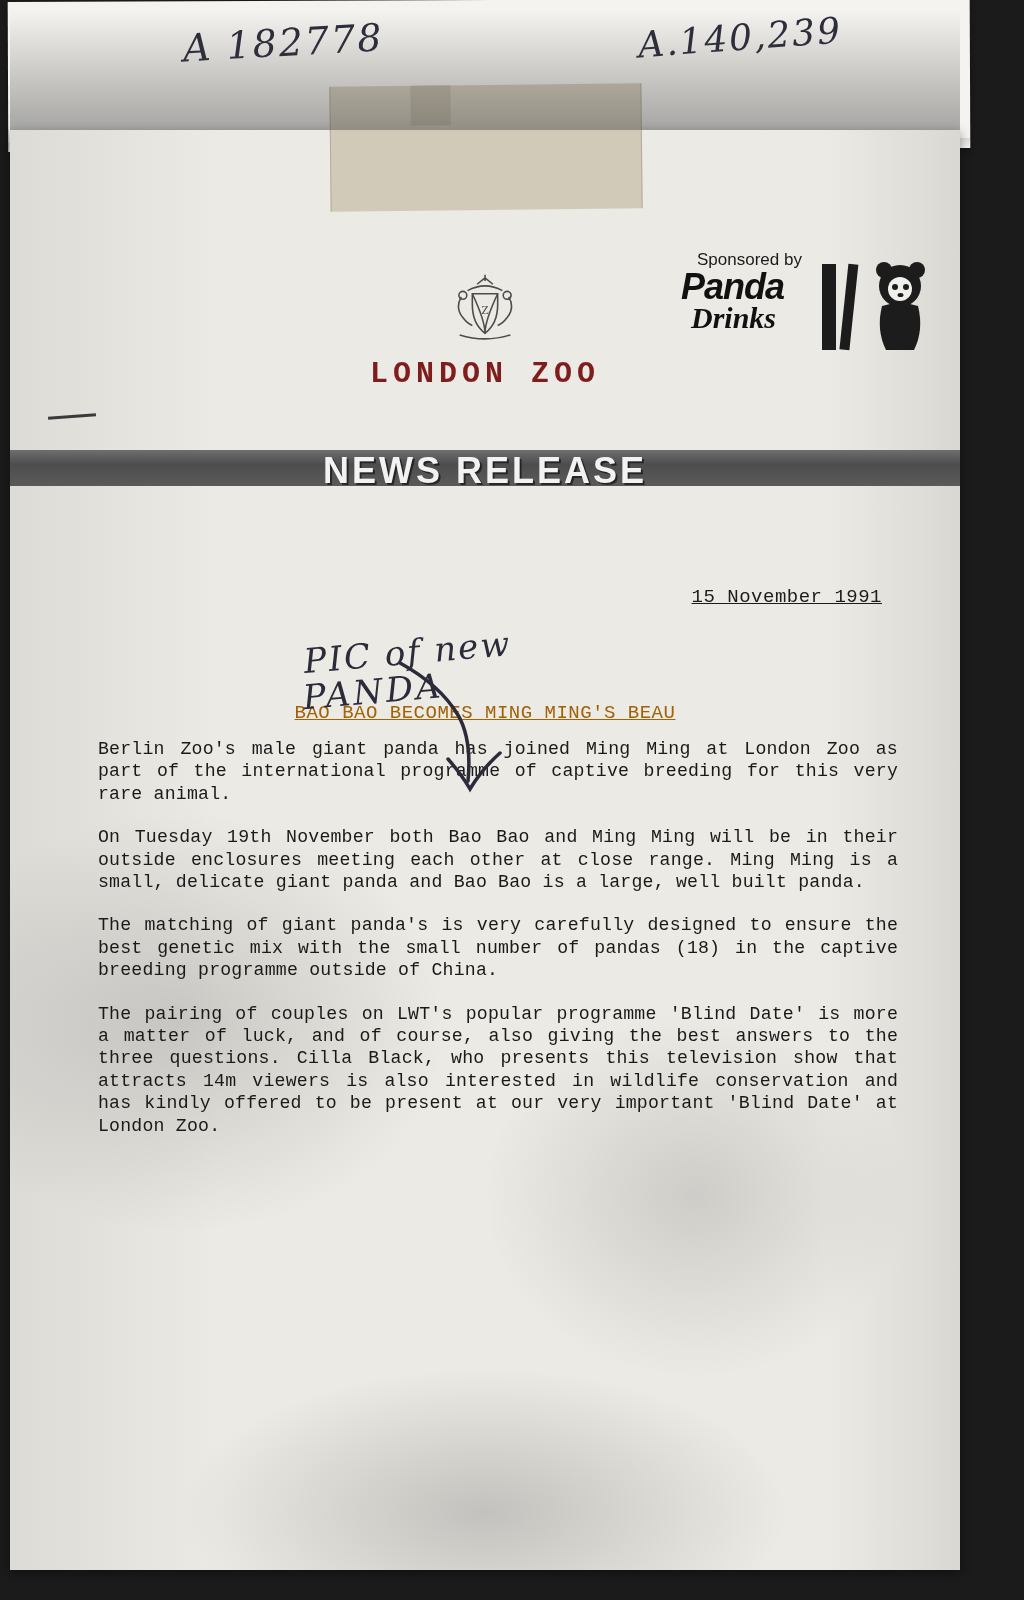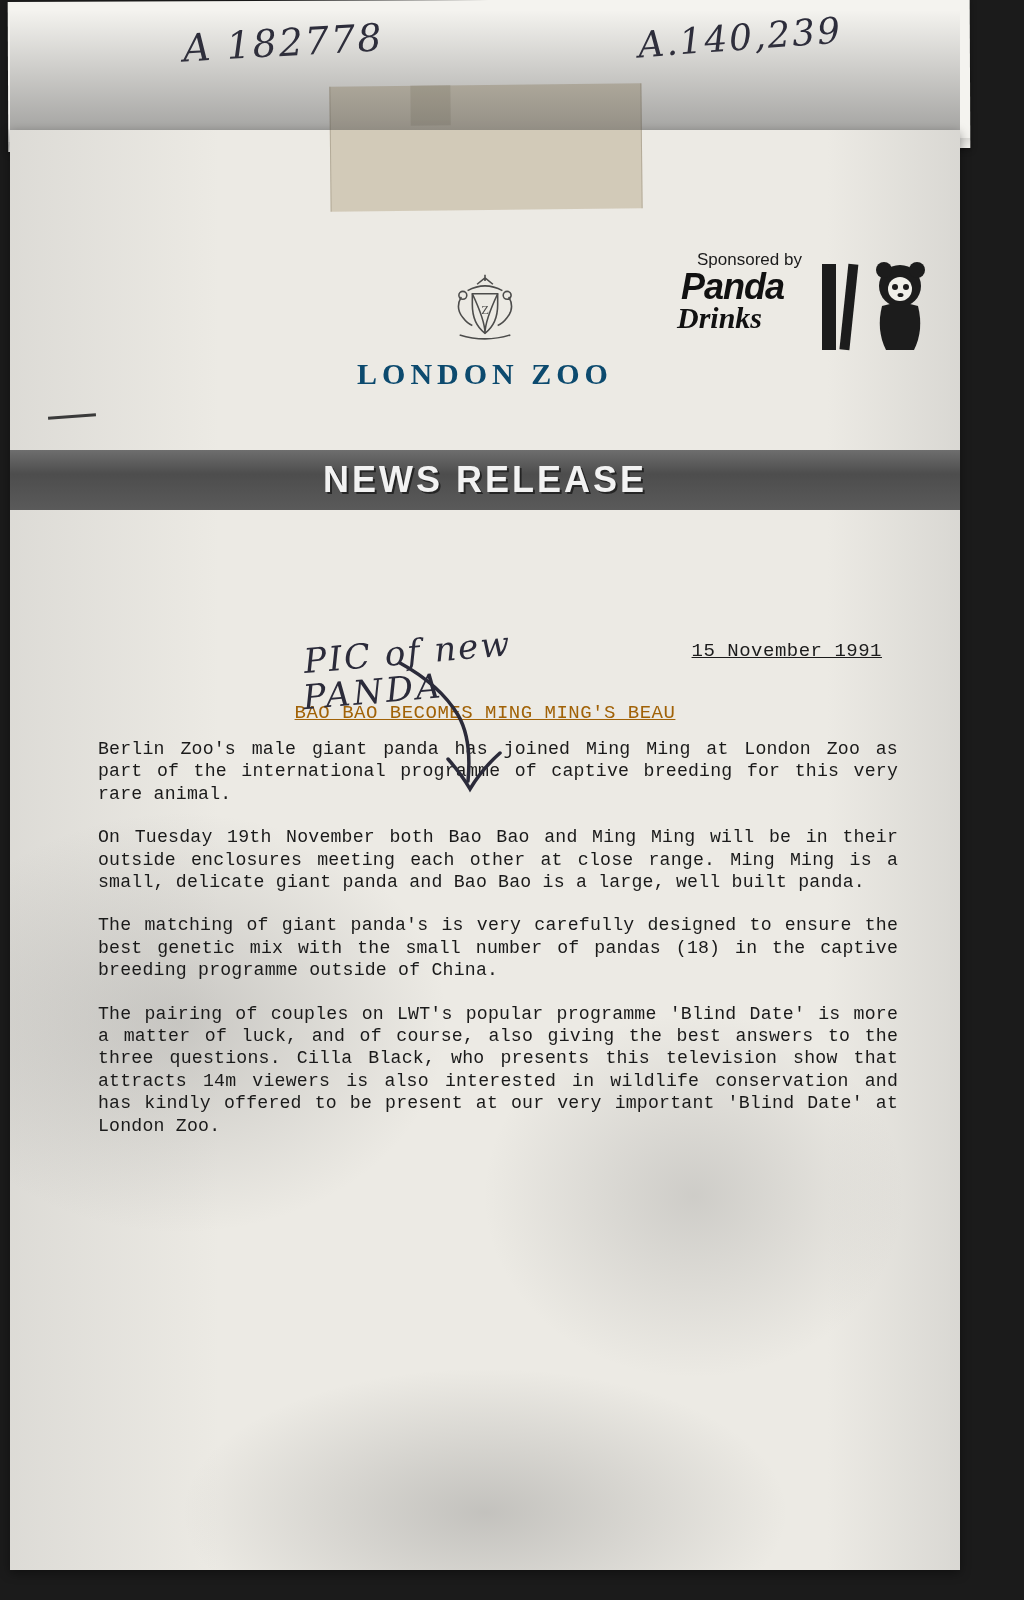--- a/index.html
+++ b/index.html
@@ -190,6 +190,7 @@
     font-size: 30px;
     line-height: 0.95;
     color: #111;
+    margin-left: 14px;
   }
   .panda-art {
     position: absolute;

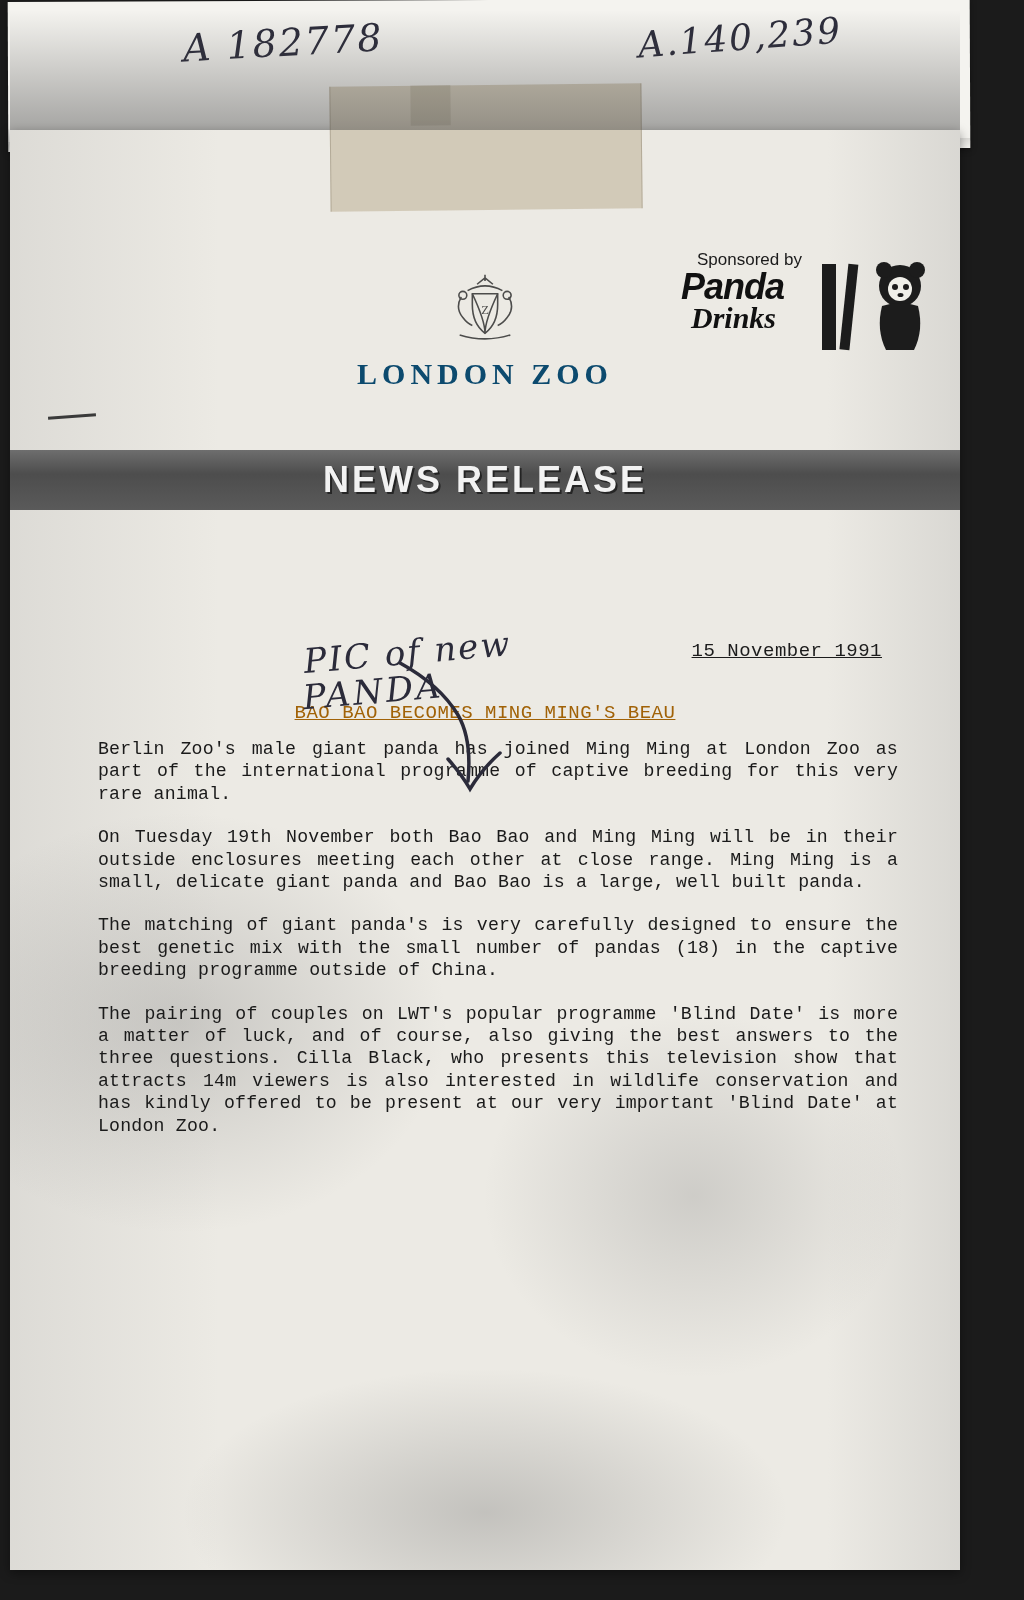--- a/index.html
+++ b/index.html
@@ -152,11 +152,11 @@
     opacity: 0.82;
   }
   .zoo-title {
-    font-family: Liberation Serif, serif;
+    font-family: Liberation Mono, monospace;
     font-weight: bold;
     font-size: 30px;
     letter-spacing: 5px;
-    color: #0c4a6e;
+    color: #7f1d1d;
   }
 
   

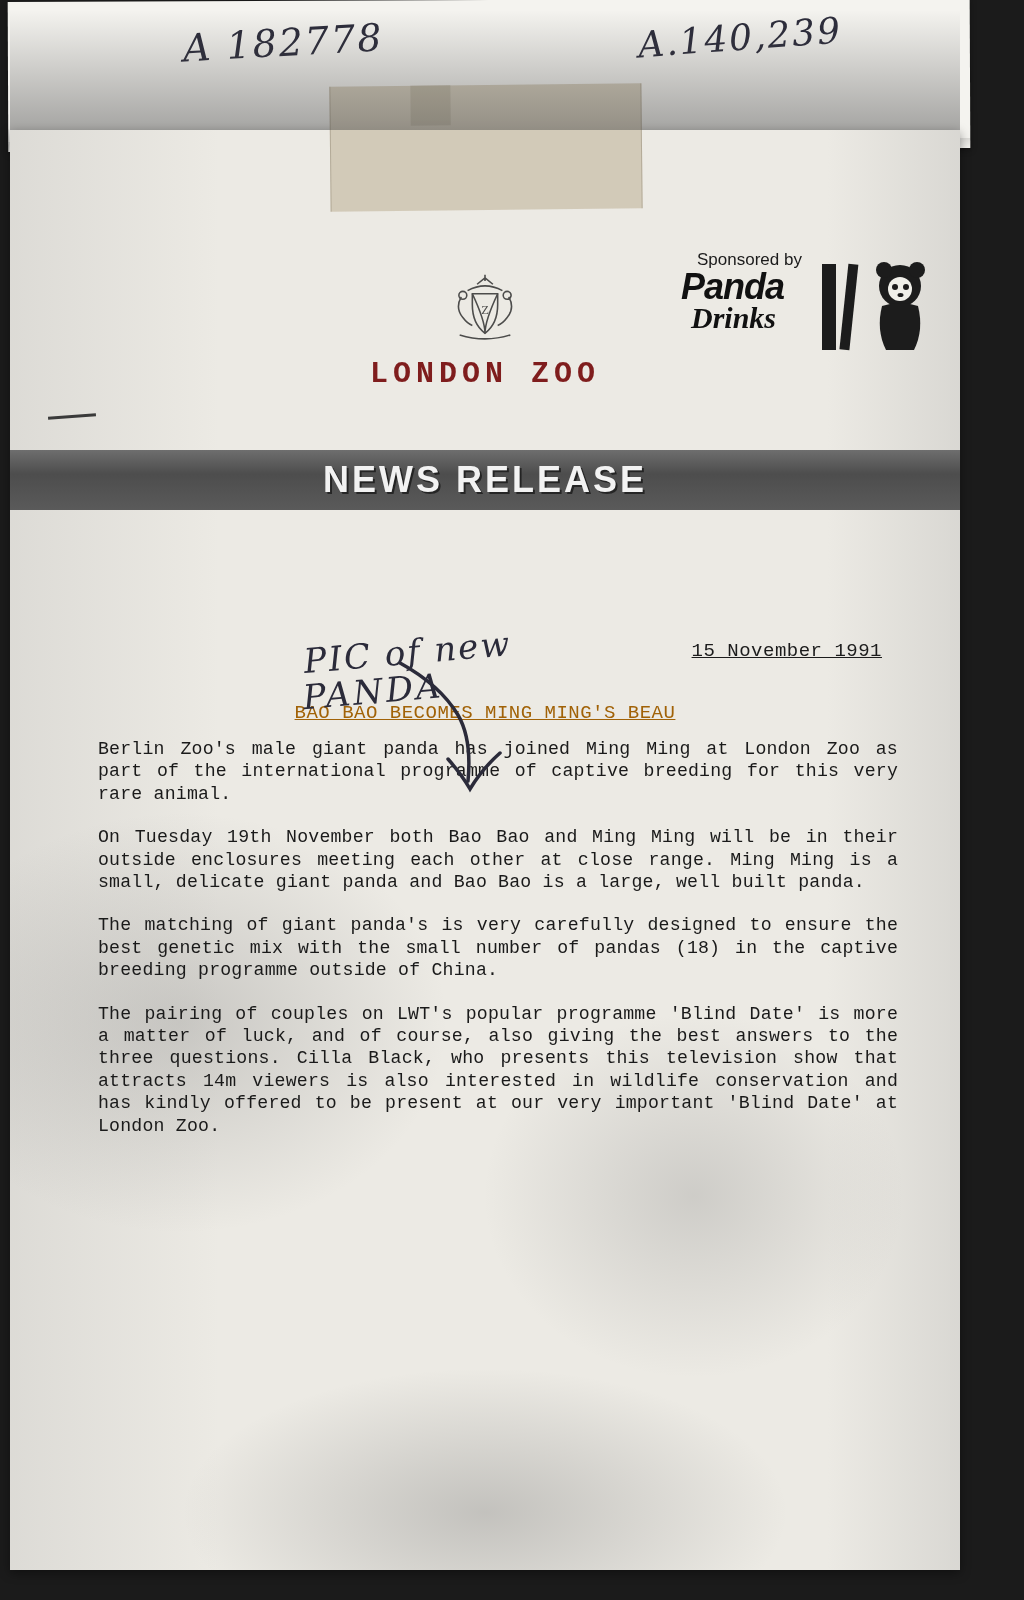--- a/index.html
+++ b/index.html
@@ -206,10 +206,9 @@
     left: 0;
     right: 0;
     top: 320px;
-    height: 60px;
+    height: 36px;
     background: linear-gradient(to bottom, #6e6e6e, #4d4d4d 40%, #5a5a5a);
     display: flex;
-    align-items: center;
     justify-content: center;
   }
   .banner-text {

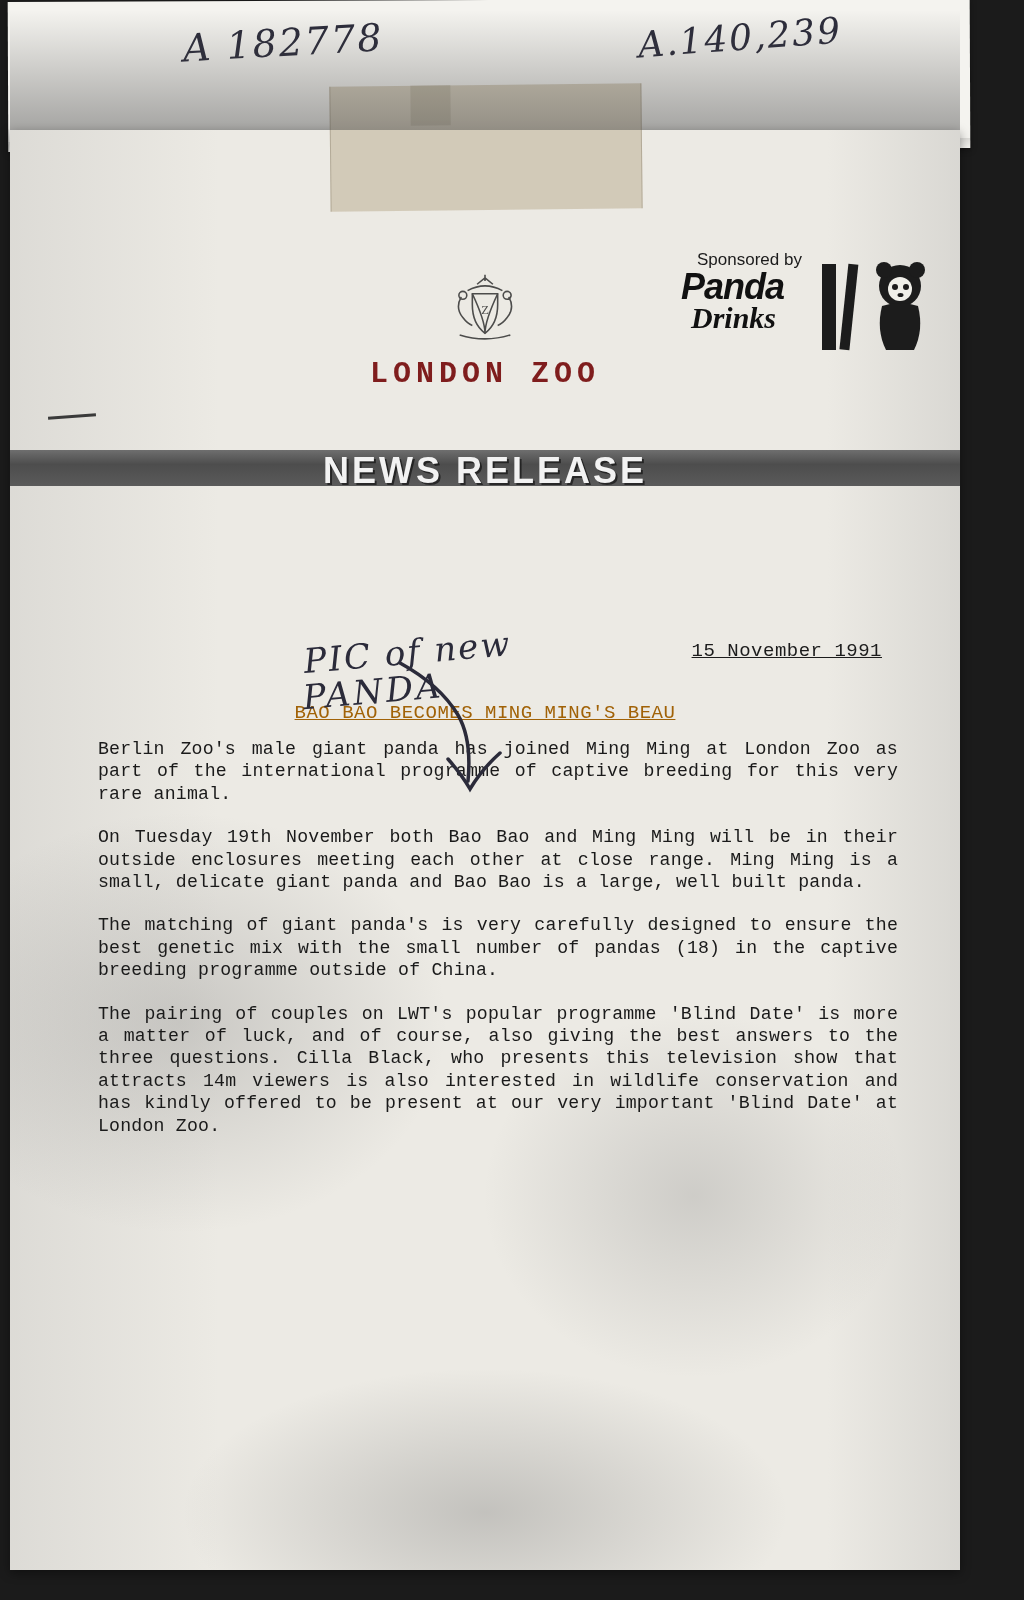--- a/index.html
+++ b/index.html
@@ -223,7 +223,7 @@
   .date-line {
     position: absolute;
     right: 78px;
-    top: 510px;
+    top: 456px;
     font-size: 19px;
     color: #1c1c1c;
     text-decoration: underline;

